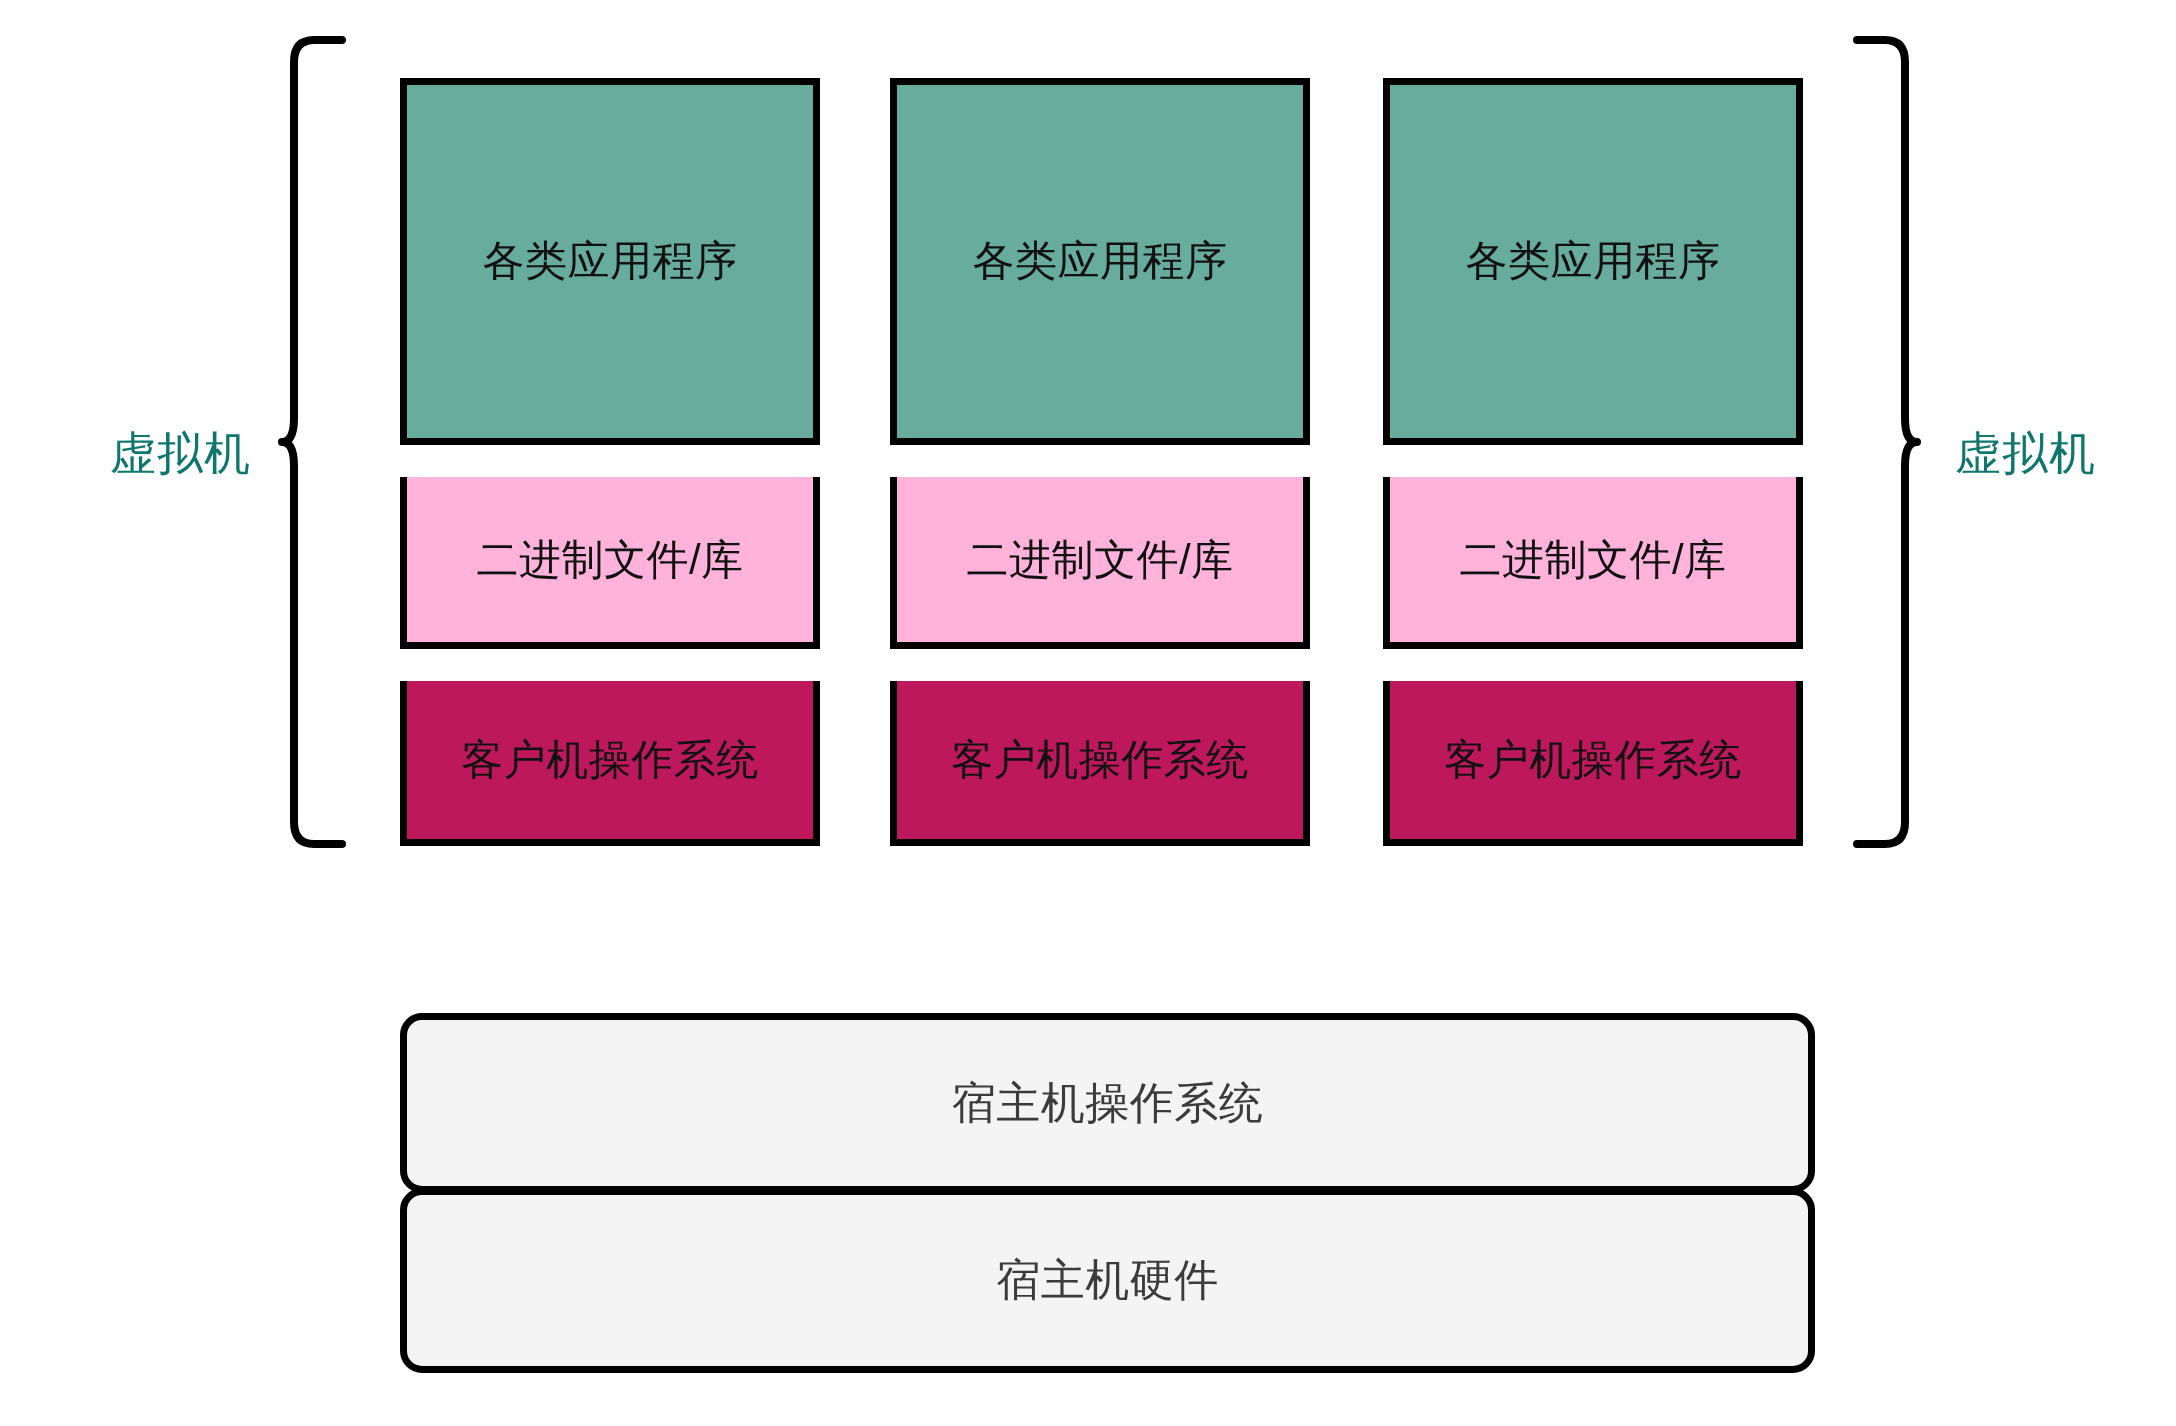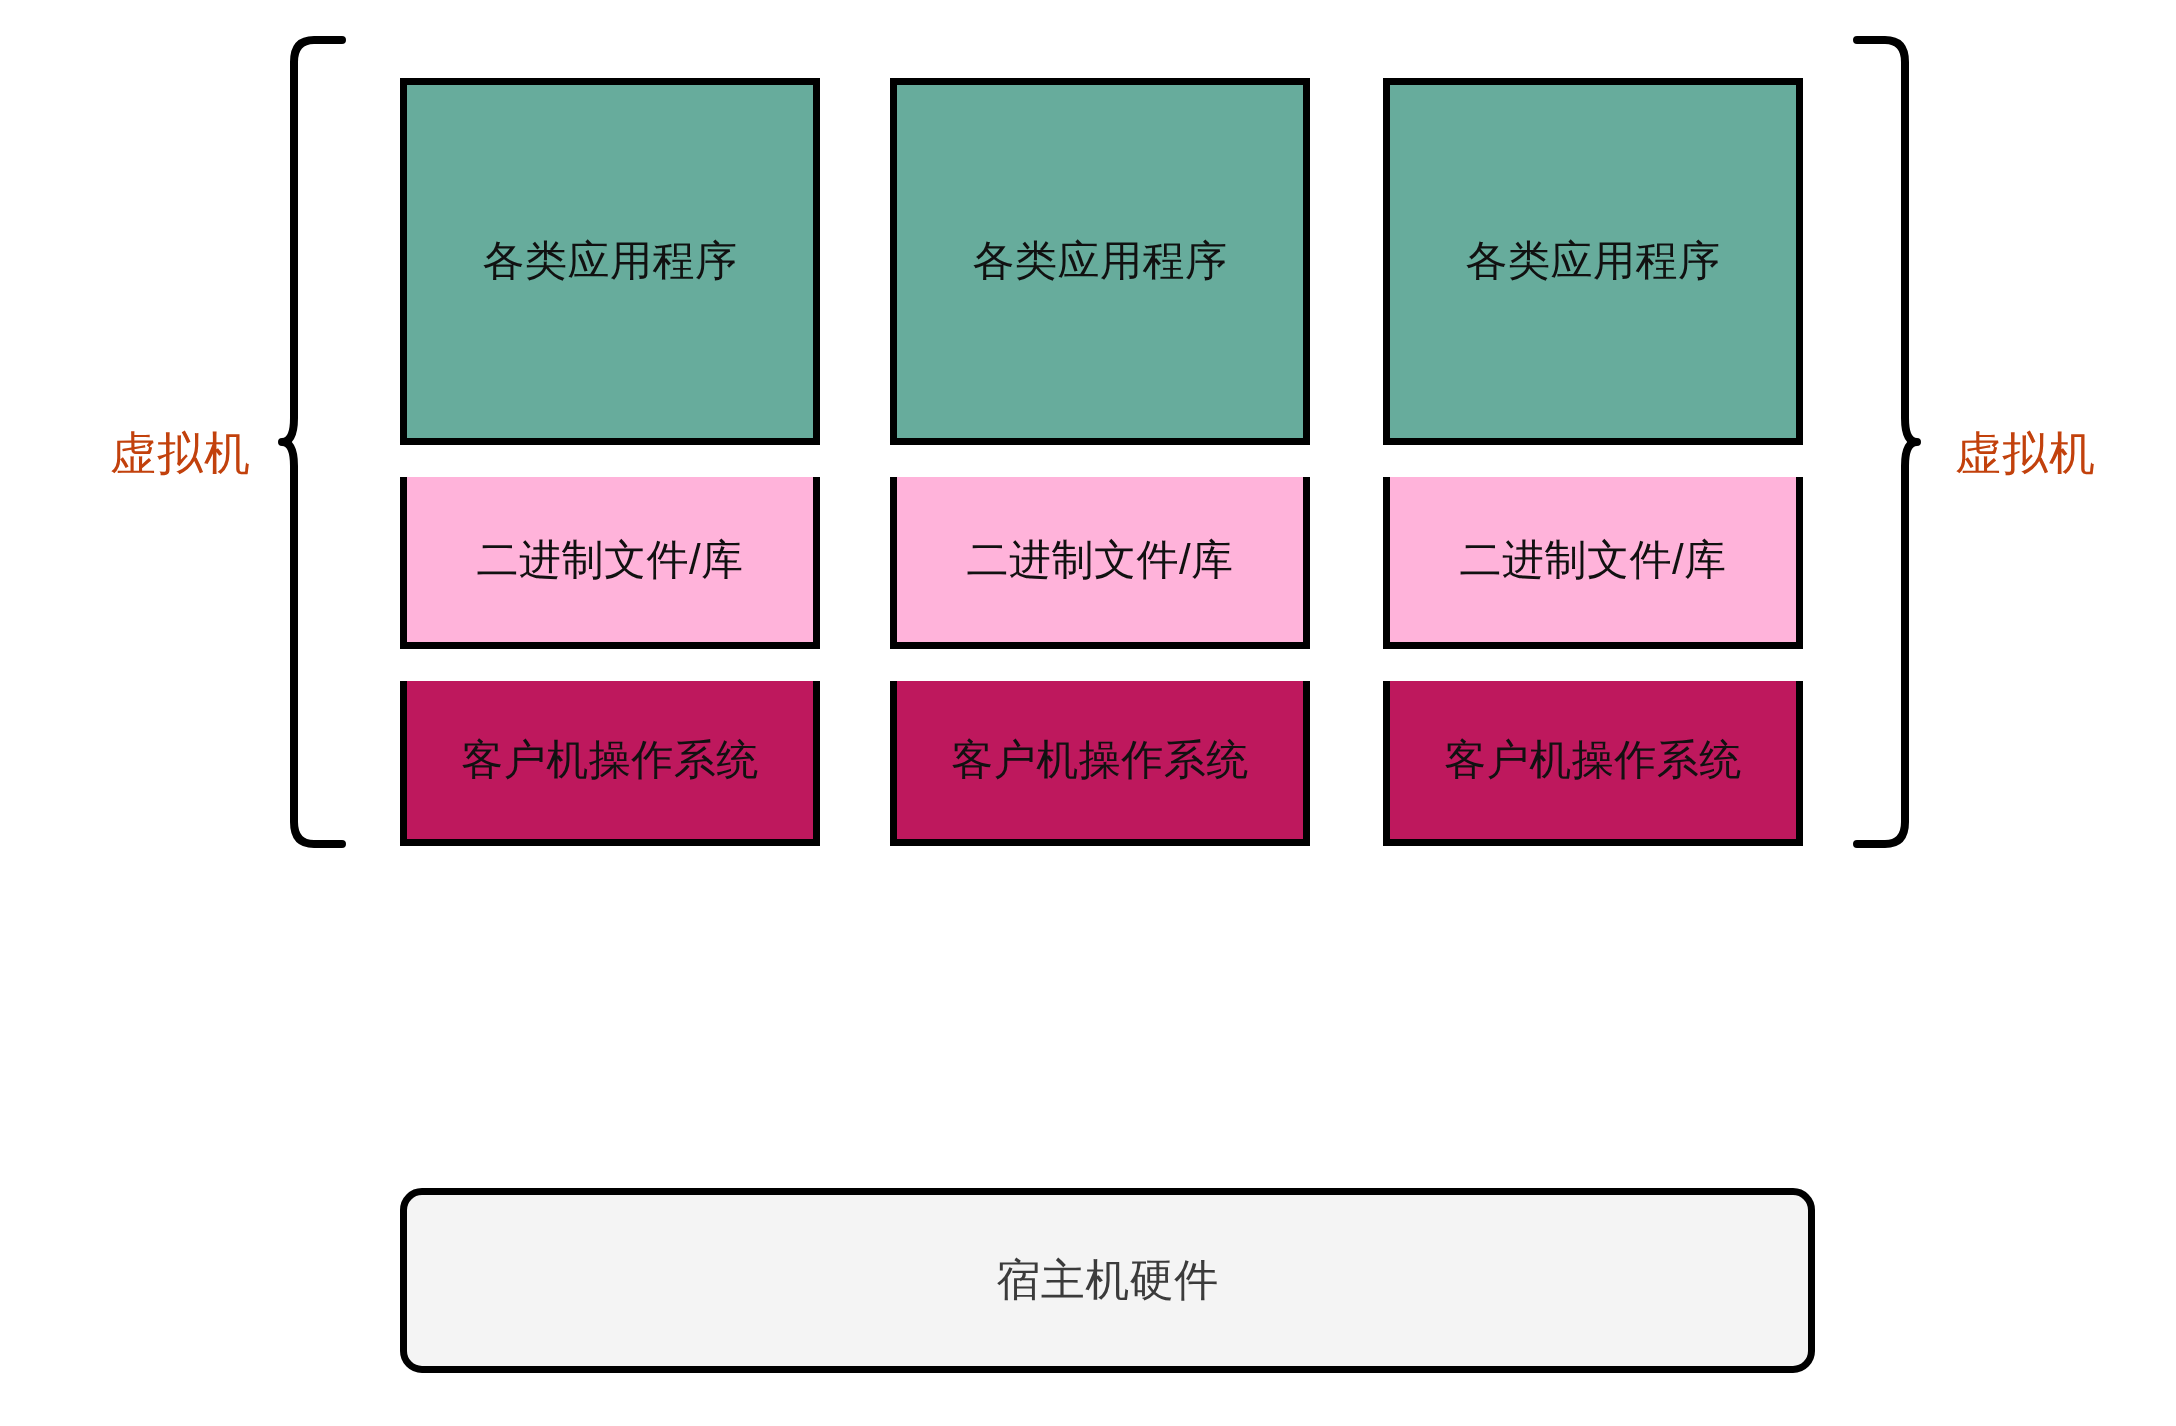--- a/index.html
+++ b/index.html
@@ -26,7 +26,7 @@
     position: absolute;
     font-size: 46px;
     line-height: 1;
-    color: #c2410c;
+    color: #0f766e;
     white-space: nowrap;
     letter-spacing: 1px;
   }

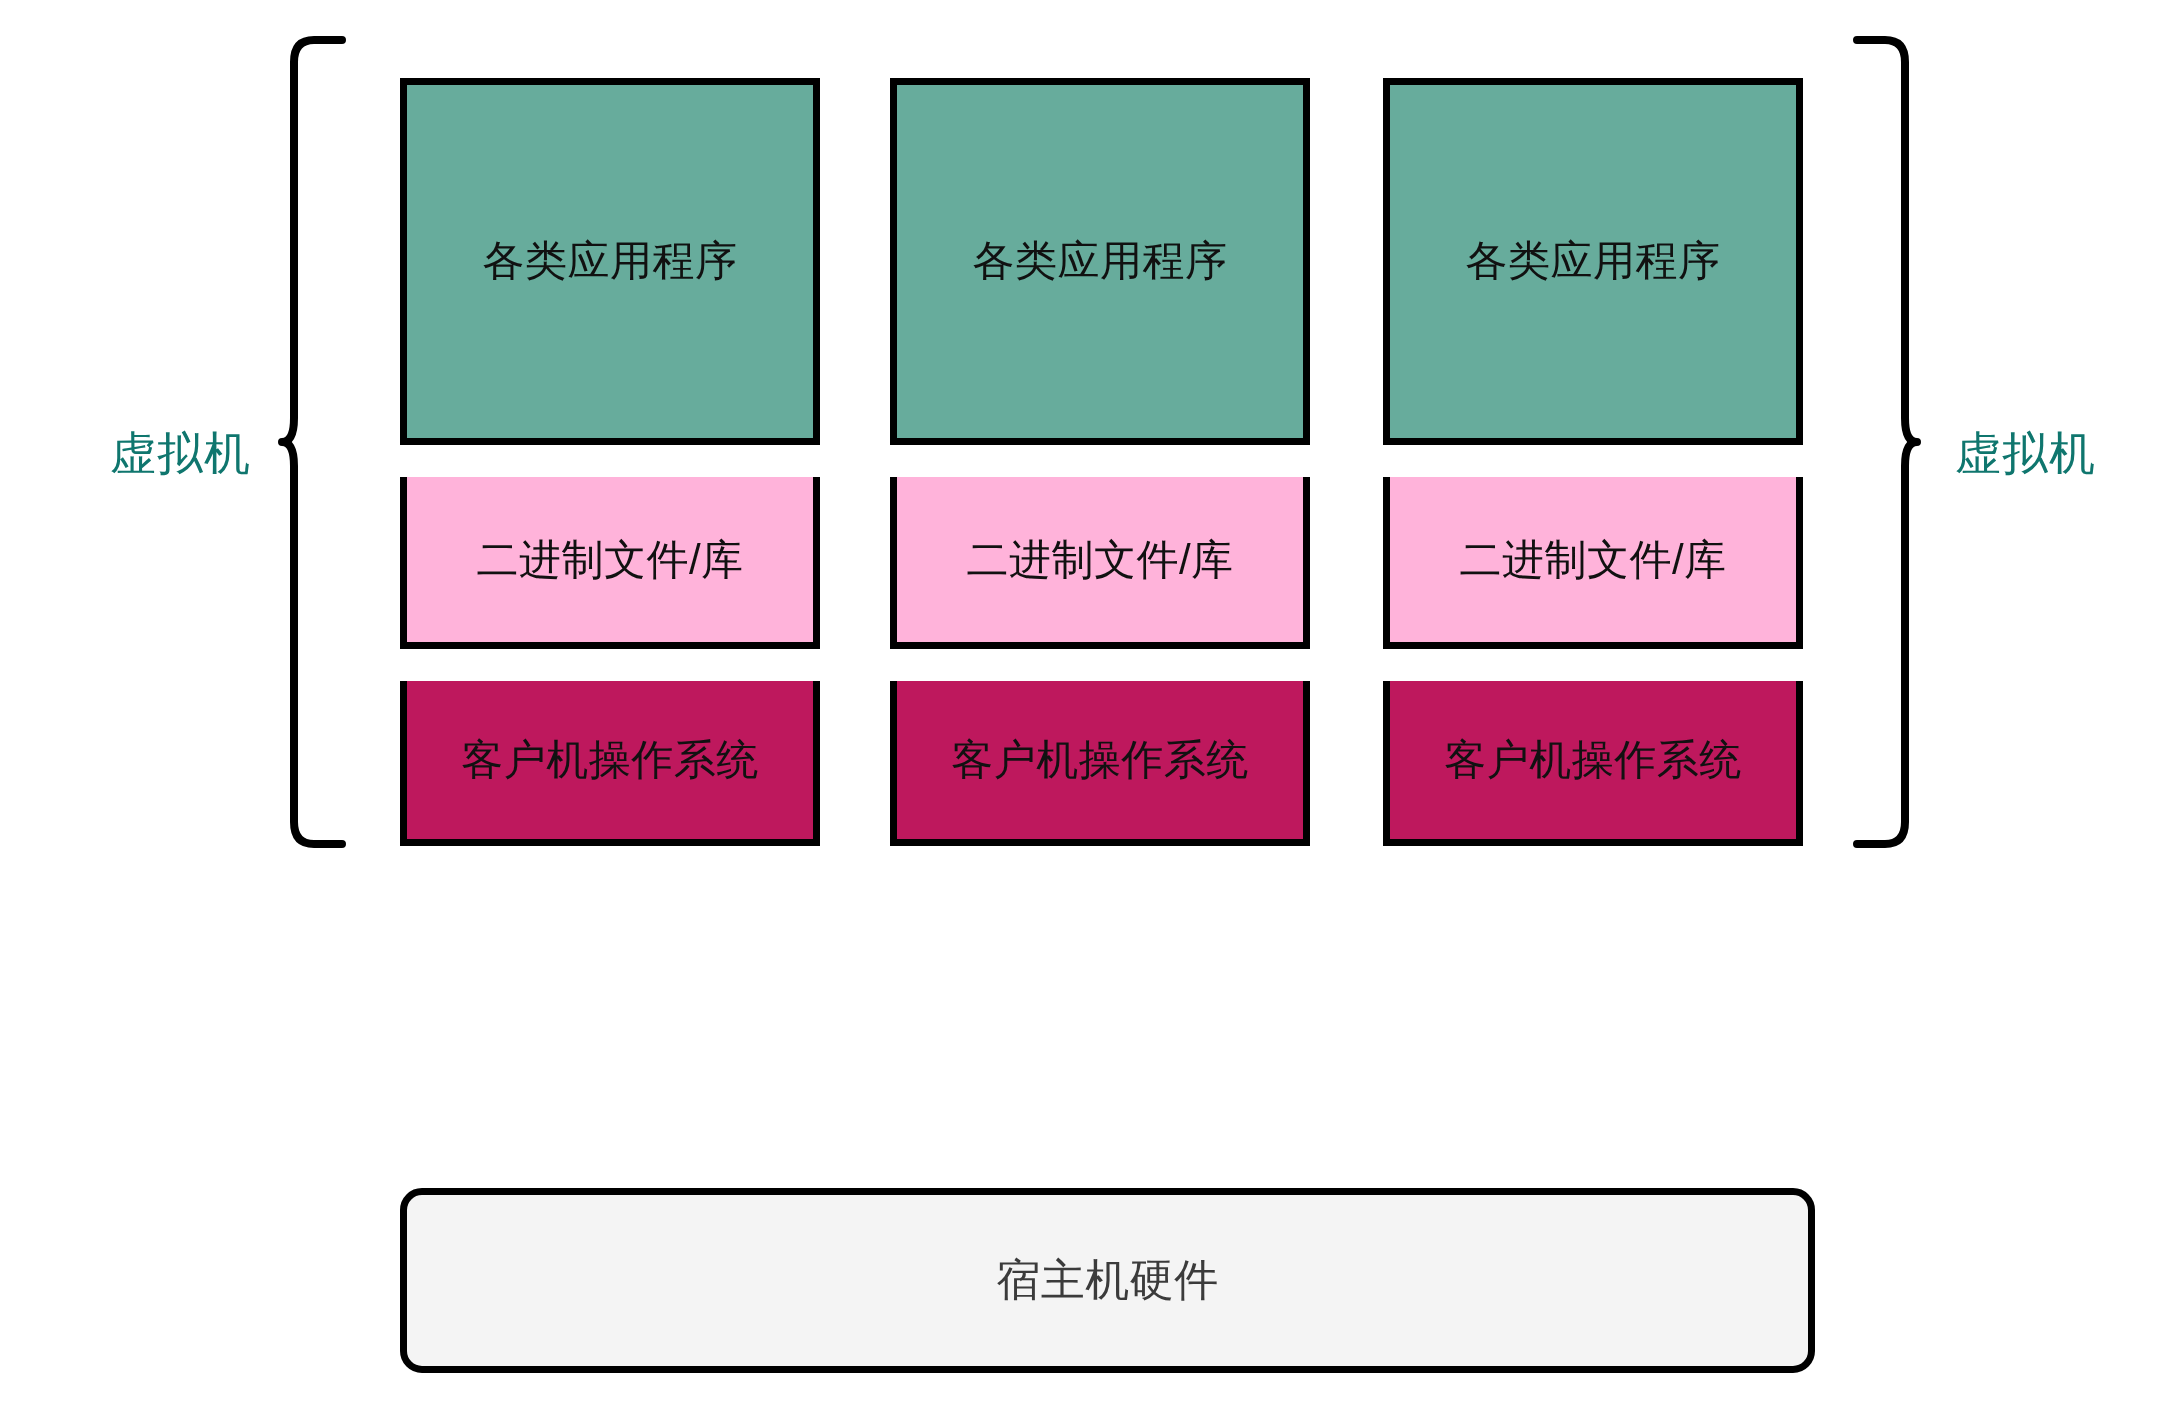--- a/index.html
+++ b/index.html
@@ -144,6 +144,7 @@
   </div>
 
 
+  <div class="layer-band" id="band-host-os">宿主机操作系统</div>
 
   <div class="layer-band" id="band-host-hw">宿主机硬件</div>
 

